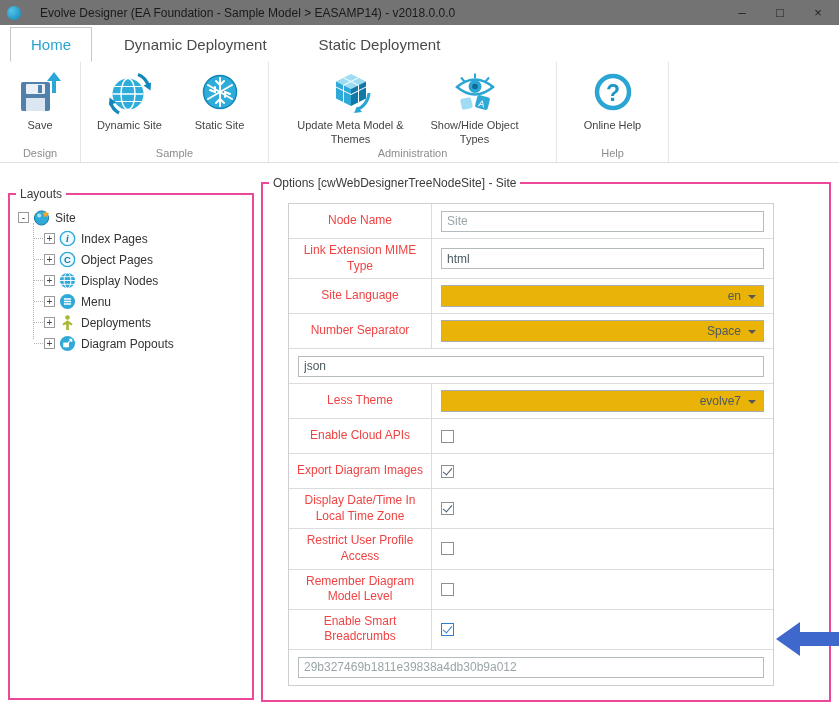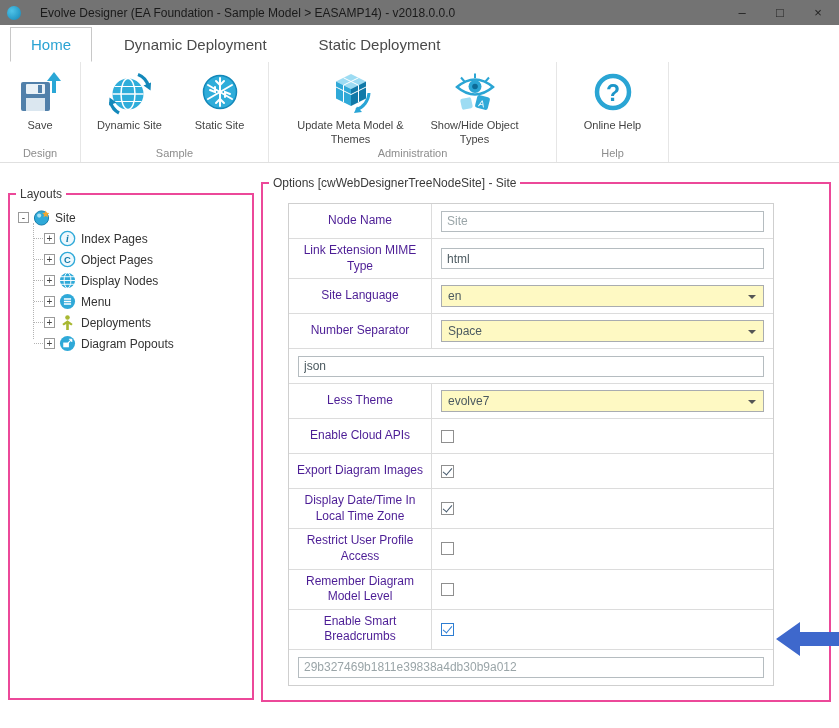--- a/index.html
+++ b/index.html
@@ -54,7 +54,7 @@
   .options-table { position:absolute; left:25px; top:19px; width:486px; border:1px solid #cfcfcf; background:#fff; }
   .opt-row { display:flex; border-bottom:1px solid #dcdcdc; min-height:35px; }
   .opt-row:last-child { border-bottom:none; }
-  .opt-label { width:143px; flex:0 0 auto; border-right:1px solid #dcdcdc; display:flex; align-items:center; justify-content:center; text-align:center; font-size:12px; color:#4c1d95; padding:4px 6px; line-height:1.3; }
+  .opt-label { width:143px; flex:0 0 auto; border-right:1px solid #dcdcdc; display:flex; align-items:center; justify-content:center; text-align:center; font-size:12px; color:#ef4444; padding:4px 6px; line-height:1.3; }
   .opt-field { flex:1; display:flex; align-items:center; padding:5px 9px; }
   .tinput { width:100%; height:21px; border:1px solid #b5bcc0; font-size:12px; color:#4c5a60; padding:0 5px; font-family:"Liberation Sans",sans-serif; background:#fff; outline:none; }
   .tinput.disabled { color:#9aa5a8; }

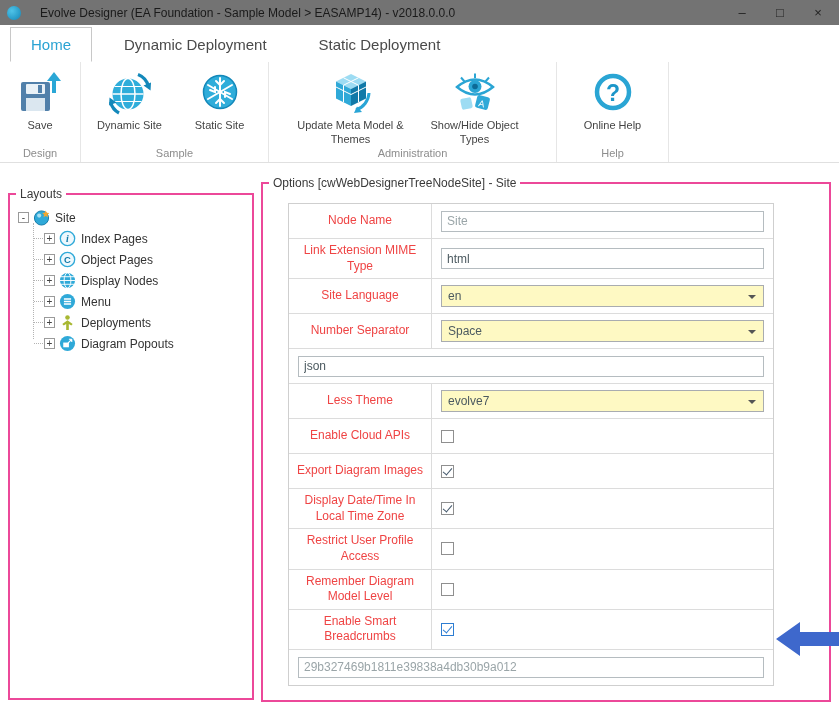--- a/index.html
+++ b/index.html
@@ -58,7 +58,7 @@
   .opt-field { flex:1; display:flex; align-items:center; padding:5px 9px; }
   .tinput { width:100%; height:21px; border:1px solid #b5bcc0; font-size:12px; color:#4c5a60; padding:0 5px; font-family:"Liberation Sans",sans-serif; background:#fff; outline:none; }
   .tinput.disabled { color:#9aa5a8; }
-  .selbox { width:100%; height:22px; border:1px solid #a9acb0; background:#fef9c3; position:relative; display:flex; align-items:center; font-size:12px; color:#4c5a60; padding:0 22px 0 6px; cursor:default; }
+  .selbox { width:100%; height:22px; border:1px solid #a9acb0; background:#eab308; position:relative; display:flex; align-items:center; font-size:12px; color:#4c5a60; padding:0 22px 0 6px; cursor:default;justify-content:flex-end; }
   .selbox .chev { position:absolute; right:7px; top:9px; width:0; height:0; border-left:4px solid transparent; border-right:4px solid transparent; border-top:4px solid #555; }
   .cb { width:13px; height:13px; border:1px solid #8f8f8f; background:#fff; position:relative; flex:0 0 auto; cursor:default; }
   .cb.checked::after { content:""; position:absolute; left:3px; top:0px; width:4px; height:8px; border-right:1.6px solid #44586c; border-bottom:1.6px solid #44586c; transform:rotate(40deg); }

